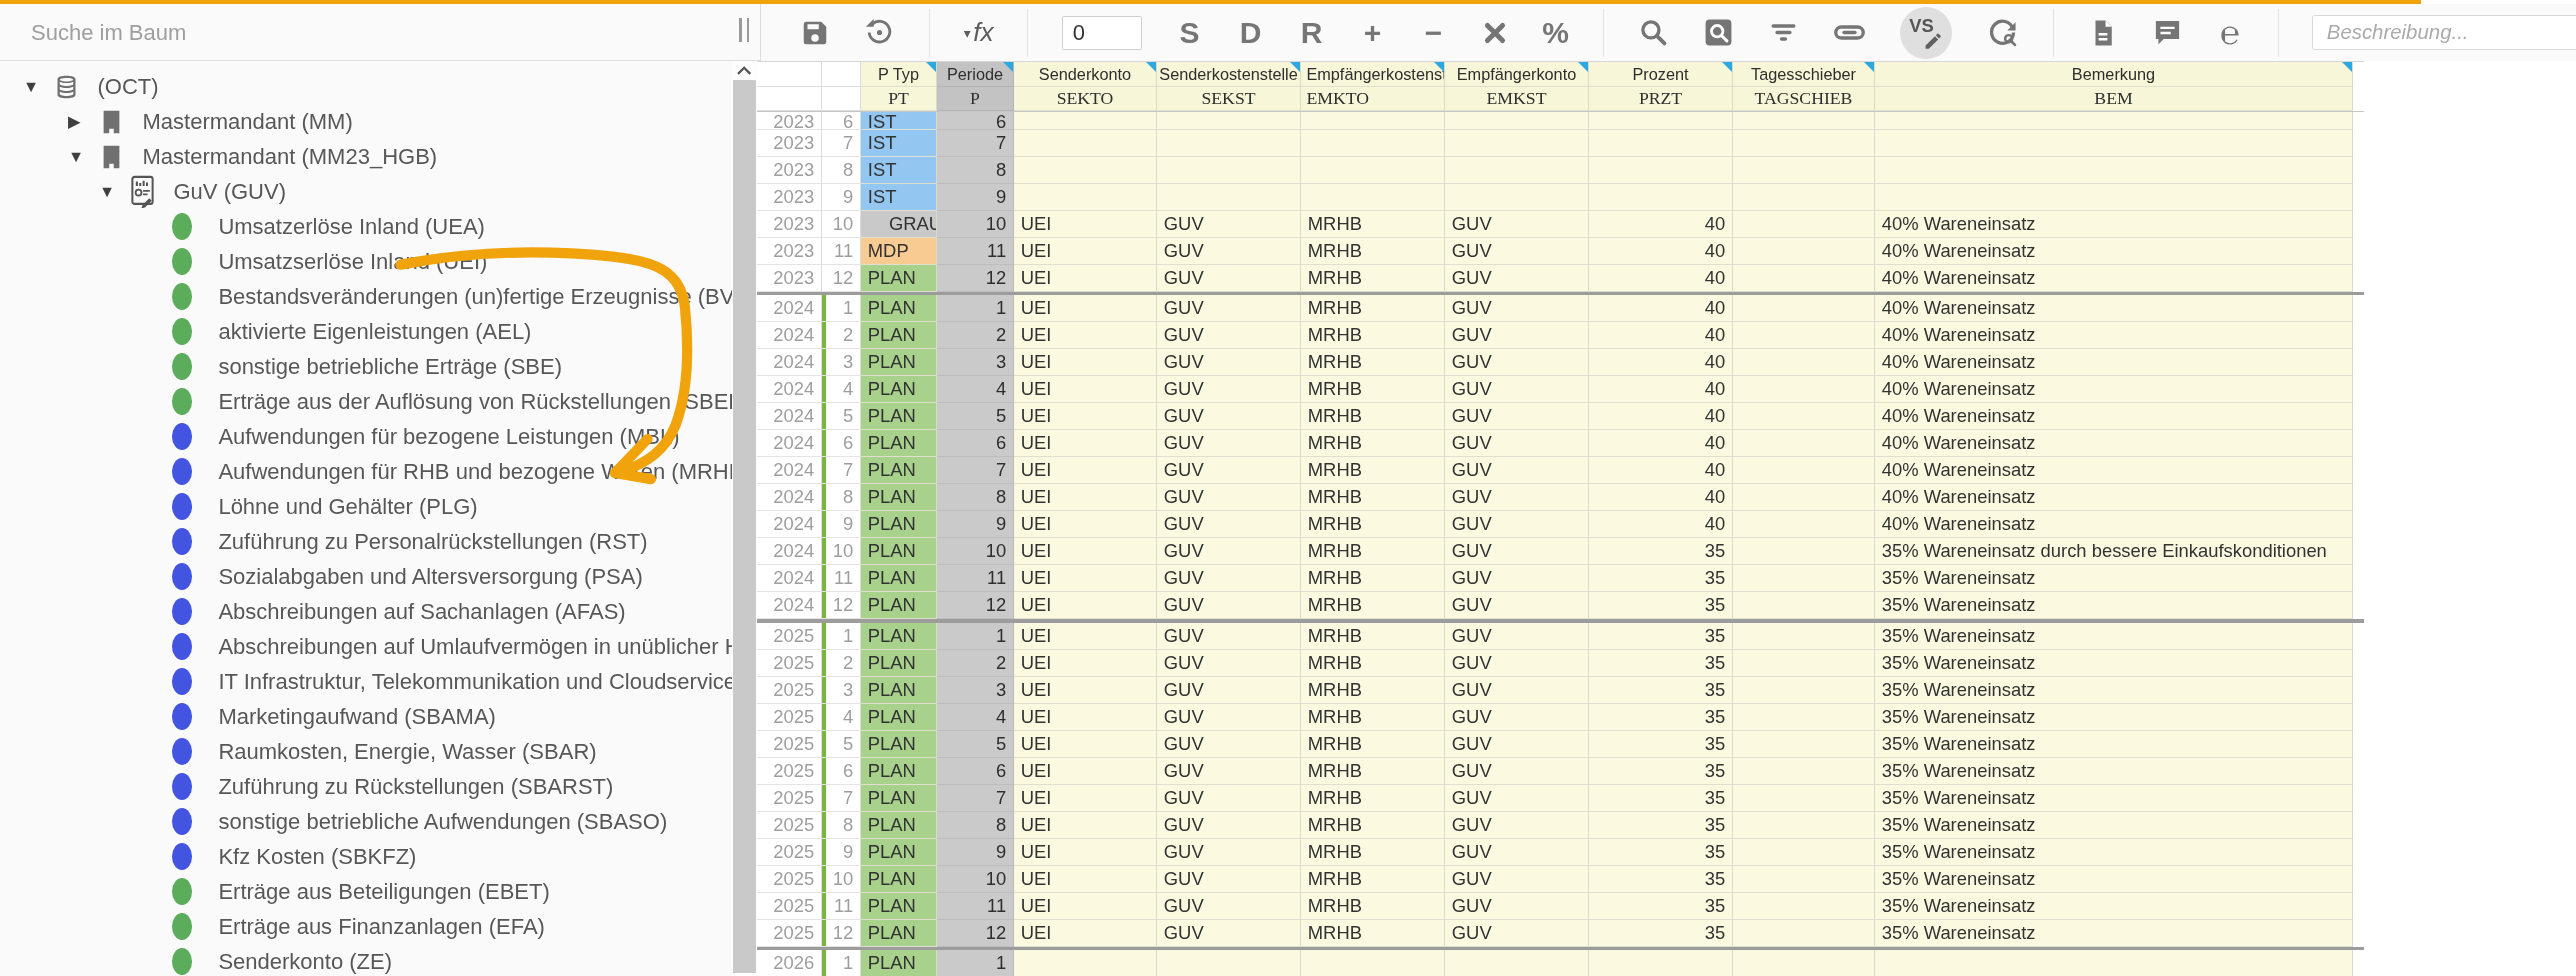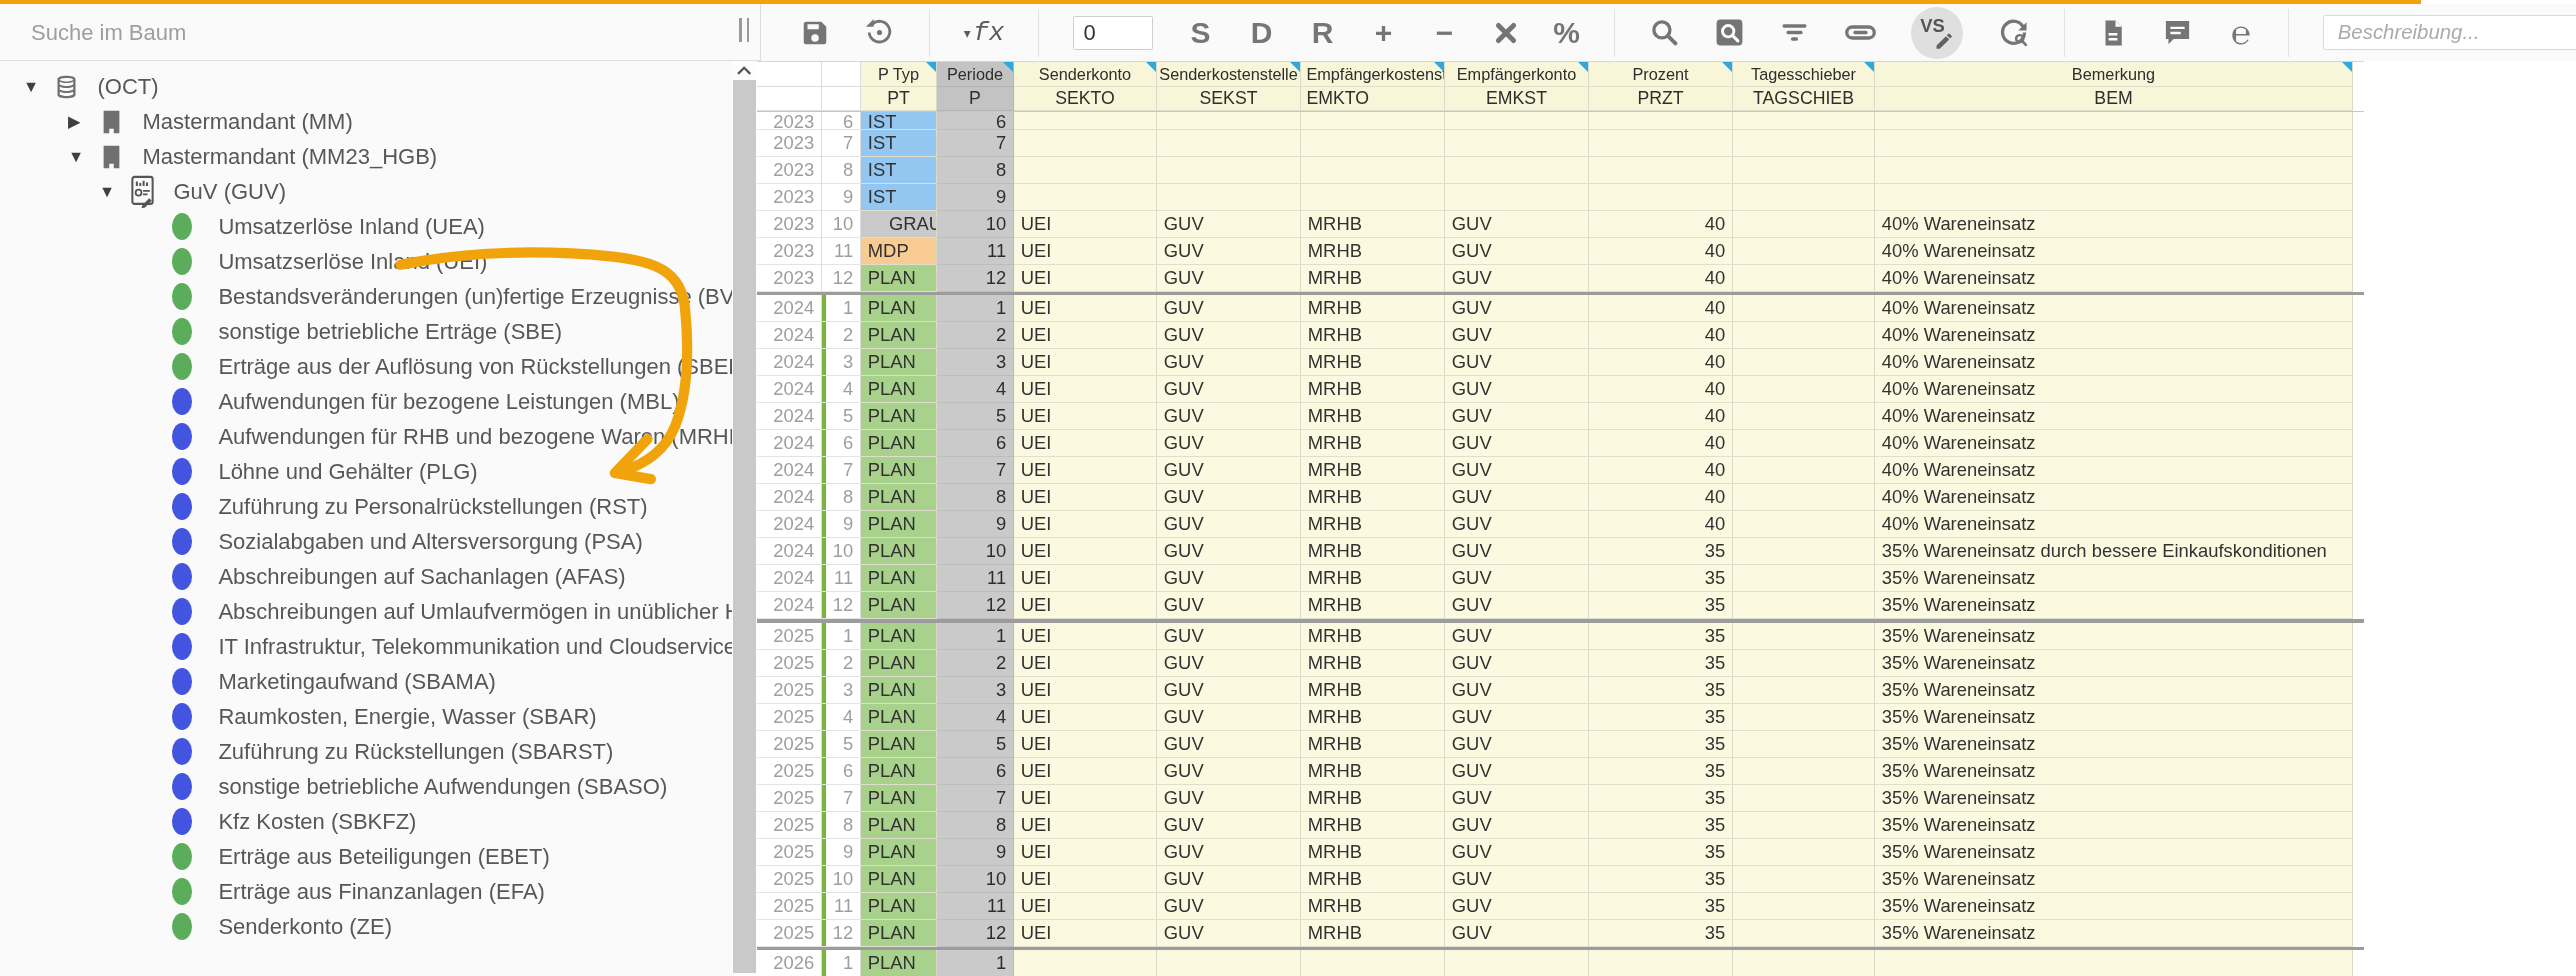--- a/index.html
+++ b/index.html
@@ -32,7 +32,7 @@
   .tglyph  { font-size:30px; font-weight:700; color:#767676; }
   #fx-btn { font-size:26px; color:#5c5c5c; }
   #fx-btn .caret { font-size:13.6px; margin-right:2.7px; color:#5c5c5c; }
-  #fx-btn .fx { font-family:Liberation Mono, monospace; font-style:italic; }
+  #fx-btn .fx { font-family:Liberation Sans, sans-serif; font-style:italic; }
   #value-input { width:80px; height:34px; border:1.4px solid #CFCFCF; border-radius:1.4px; background:#fff;
                  font-size:22px; color:#333; padding:0 9.5px; margin-right:34px; outline:none;
                  font-family:"Liberation Sans", sans-serif; flex:0 0 auto; }

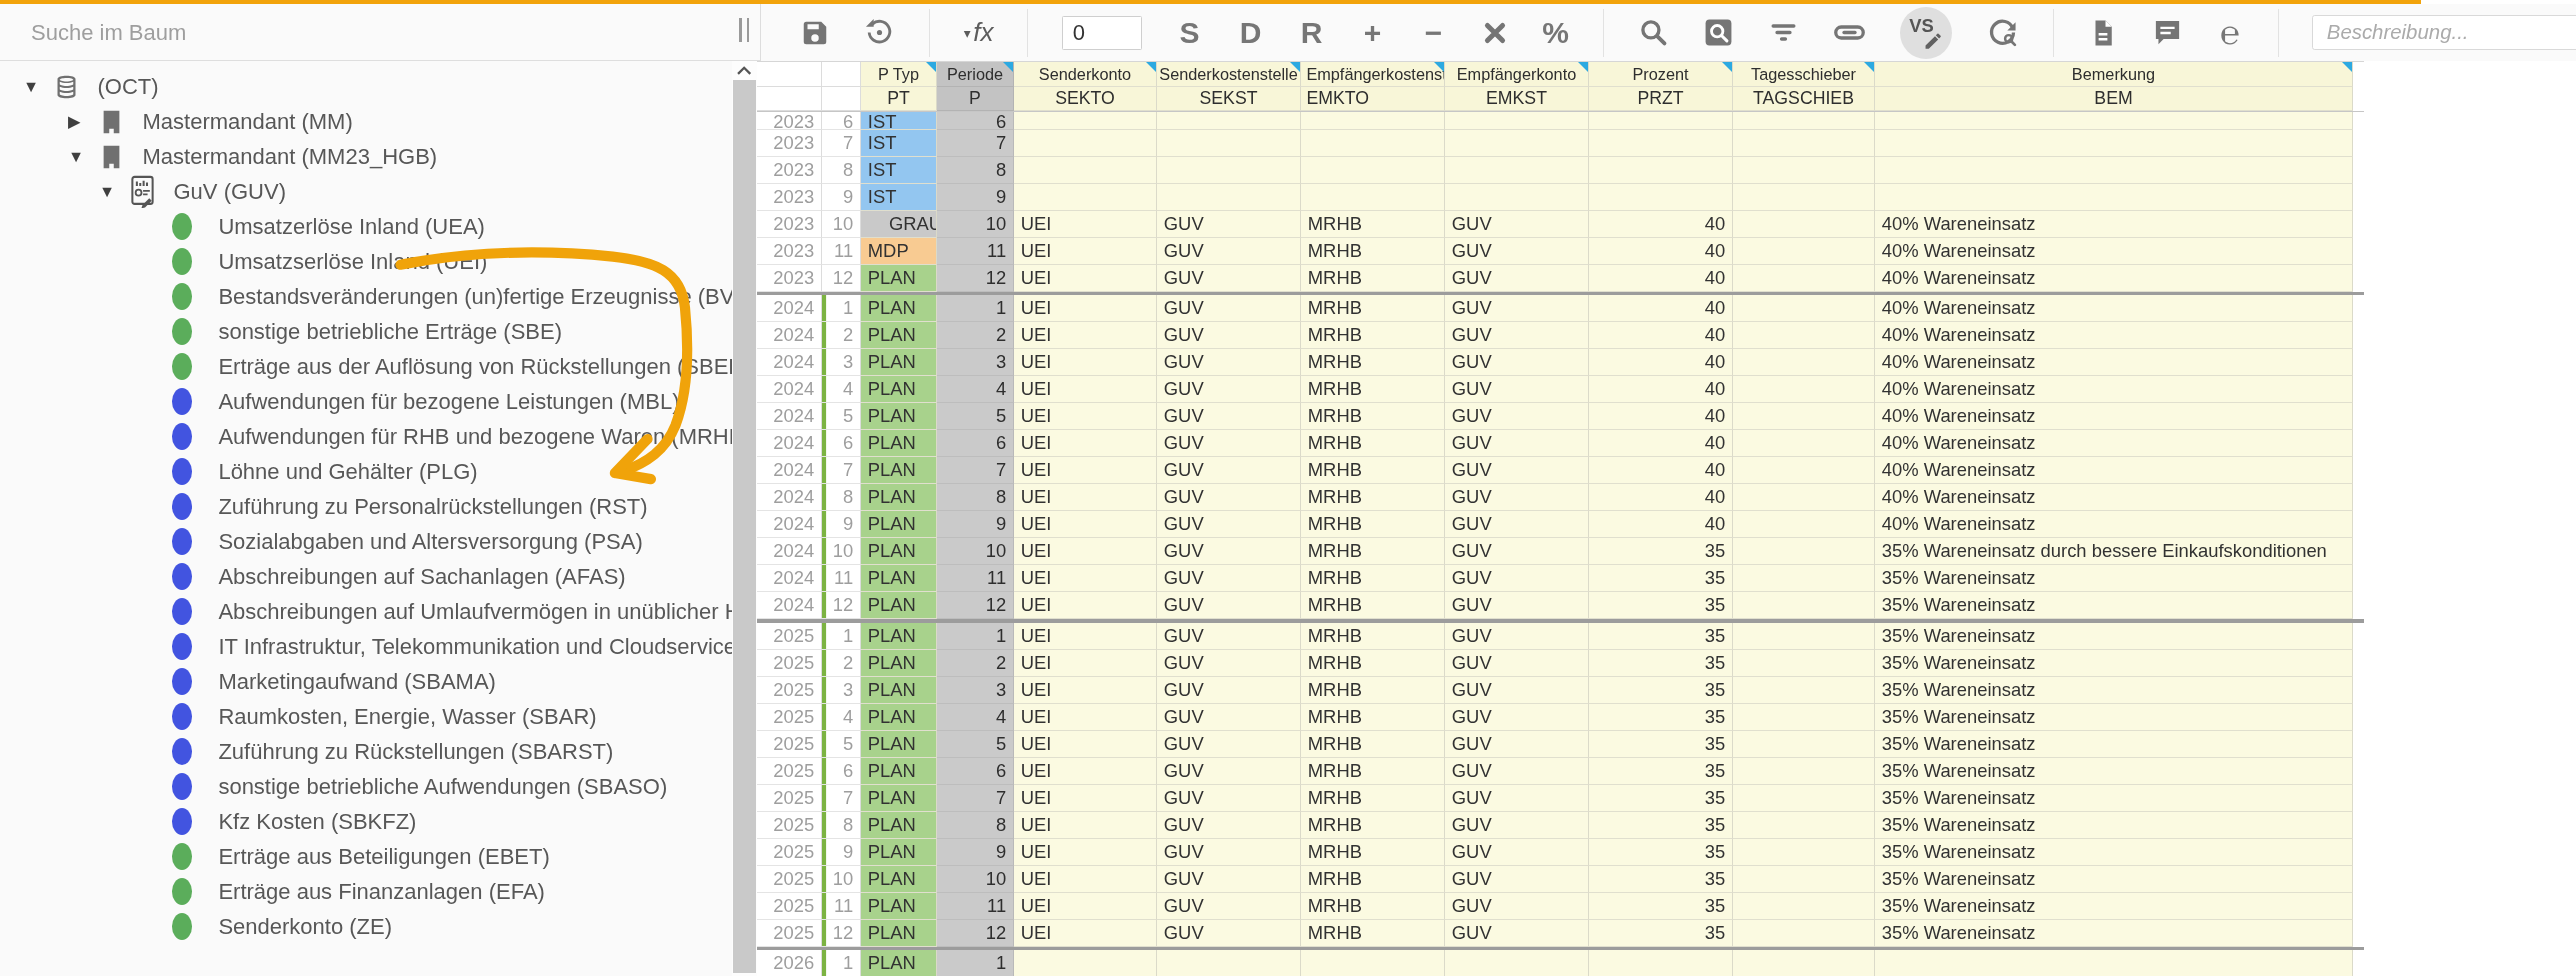--- a/index.html
+++ b/index.html
@@ -72,7 +72,7 @@
           background:#fff; border-top:0.7px solid #D6D6D6; }
   .trow { display:grid; height:27px; }
   .trow.hrow1 { height:25px; }
-  .trow.hrow2 { height:24.5px; border-bottom:1.4px solid #C6C6C6; }
+  .trow.hrow2 { height:24.5px; border-bottom:1.4px solid #C6C6C6;font-family:Liberation Serif, serif; }
   .cell { position:relative; border-right:0.7px solid #DBDAC9; border-bottom:0.7px solid #E0DFCE;
           padding:0 6.8px; font-size:18.4px; color:#323232; white-space:nowrap; overflow:hidden;
           display:flex; align-items:center; background:#FBFAE1; }

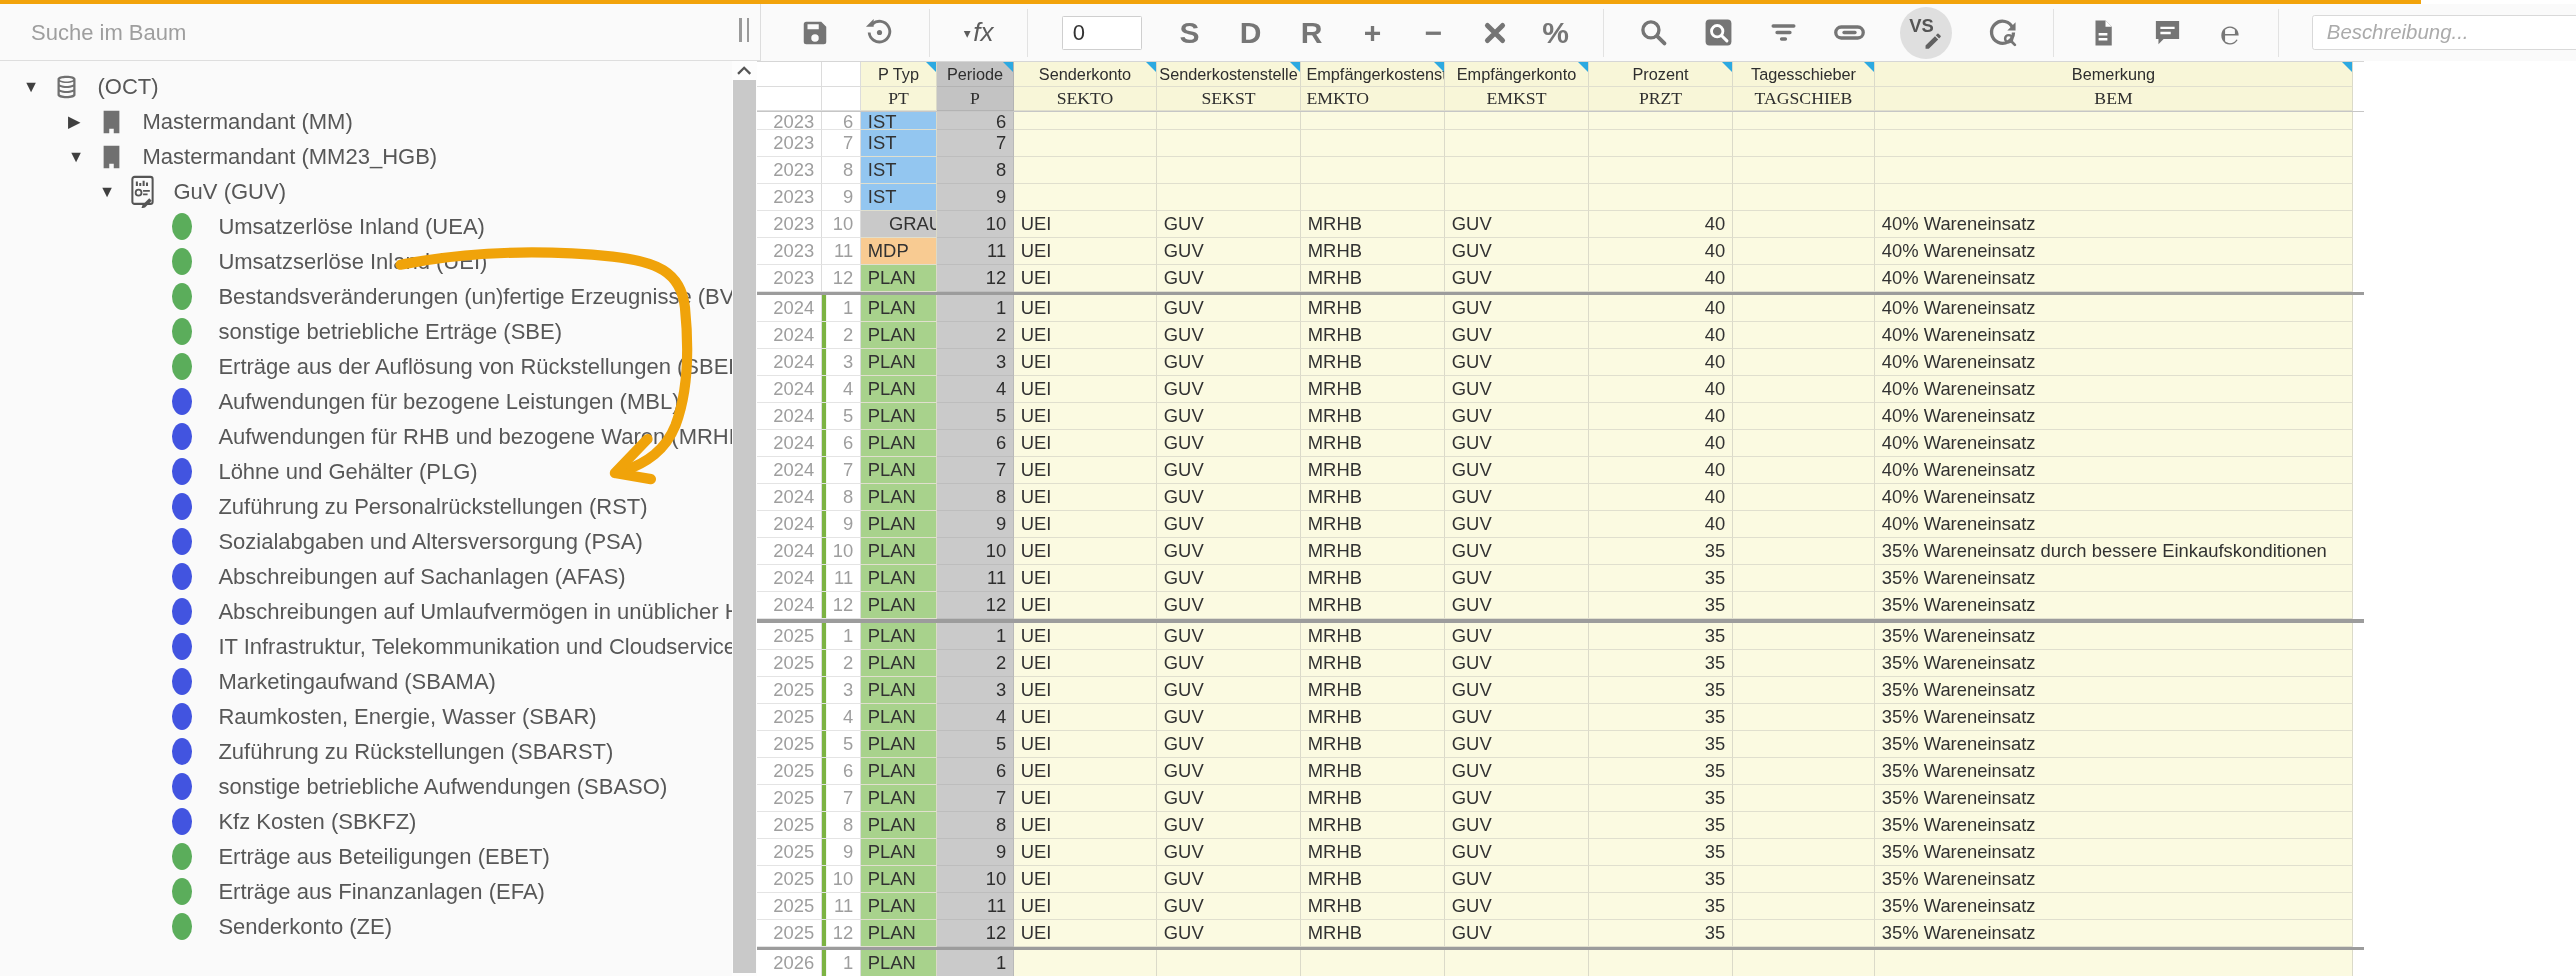--- a/index.html
+++ b/index.html
@@ -271,6 +271,10 @@
         </div>
         <div class="tree-row lvl3">
           <span class="dot" style="background:#5BAD5B"></span>
+          <span>aktivierte Eigenleistungen (AEL)</span>
+        </div>
+        <div class="tree-row lvl3">
+          <span class="dot" style="background:#5BAD5B"></span>
           <span>sonstige betriebliche Erträge (SBE)</span>
         </div>
         <div class="tree-row lvl3">

